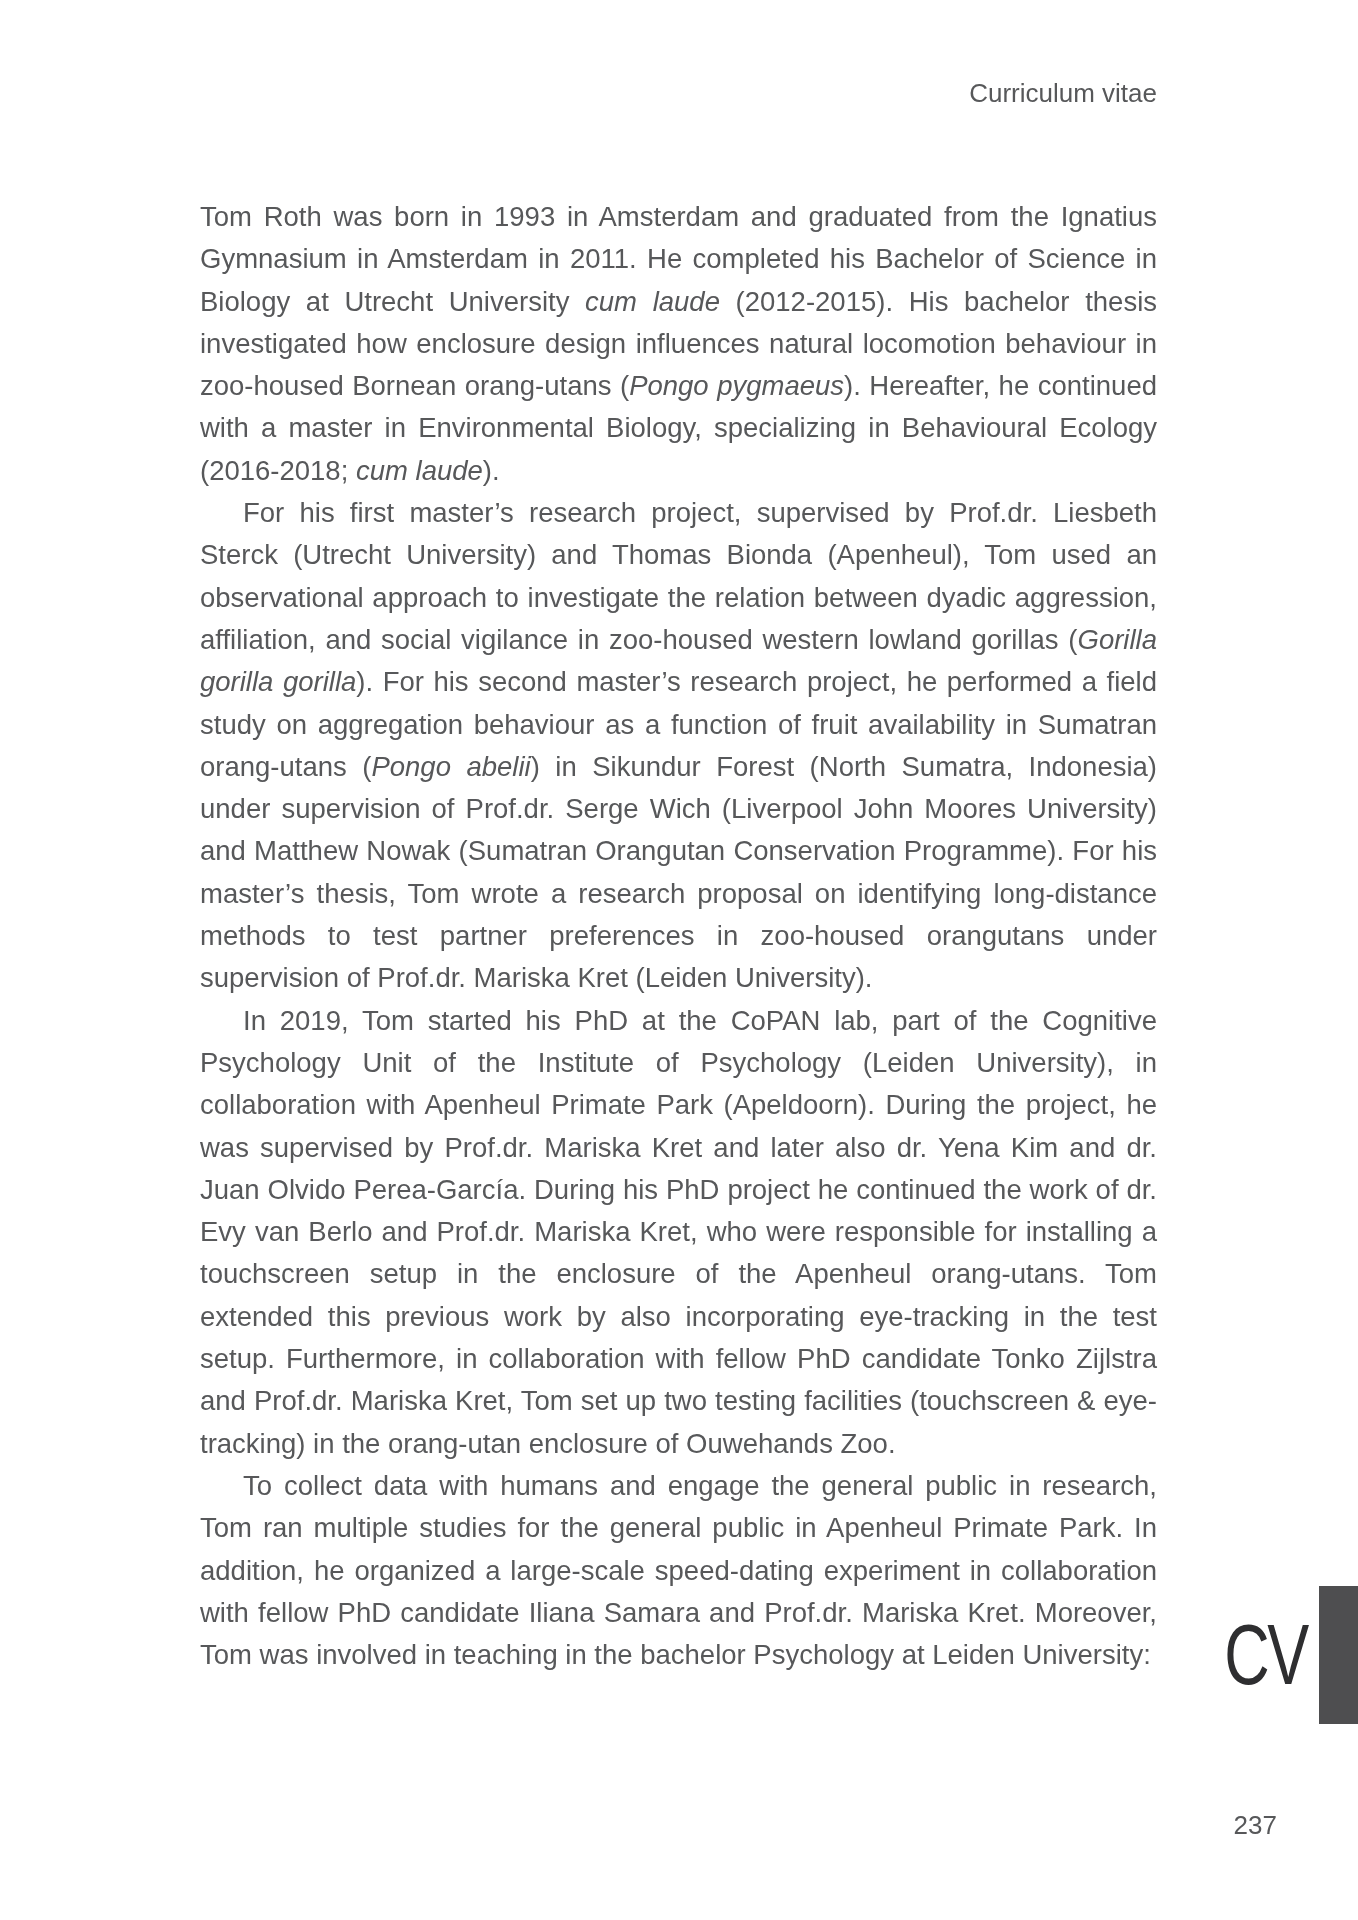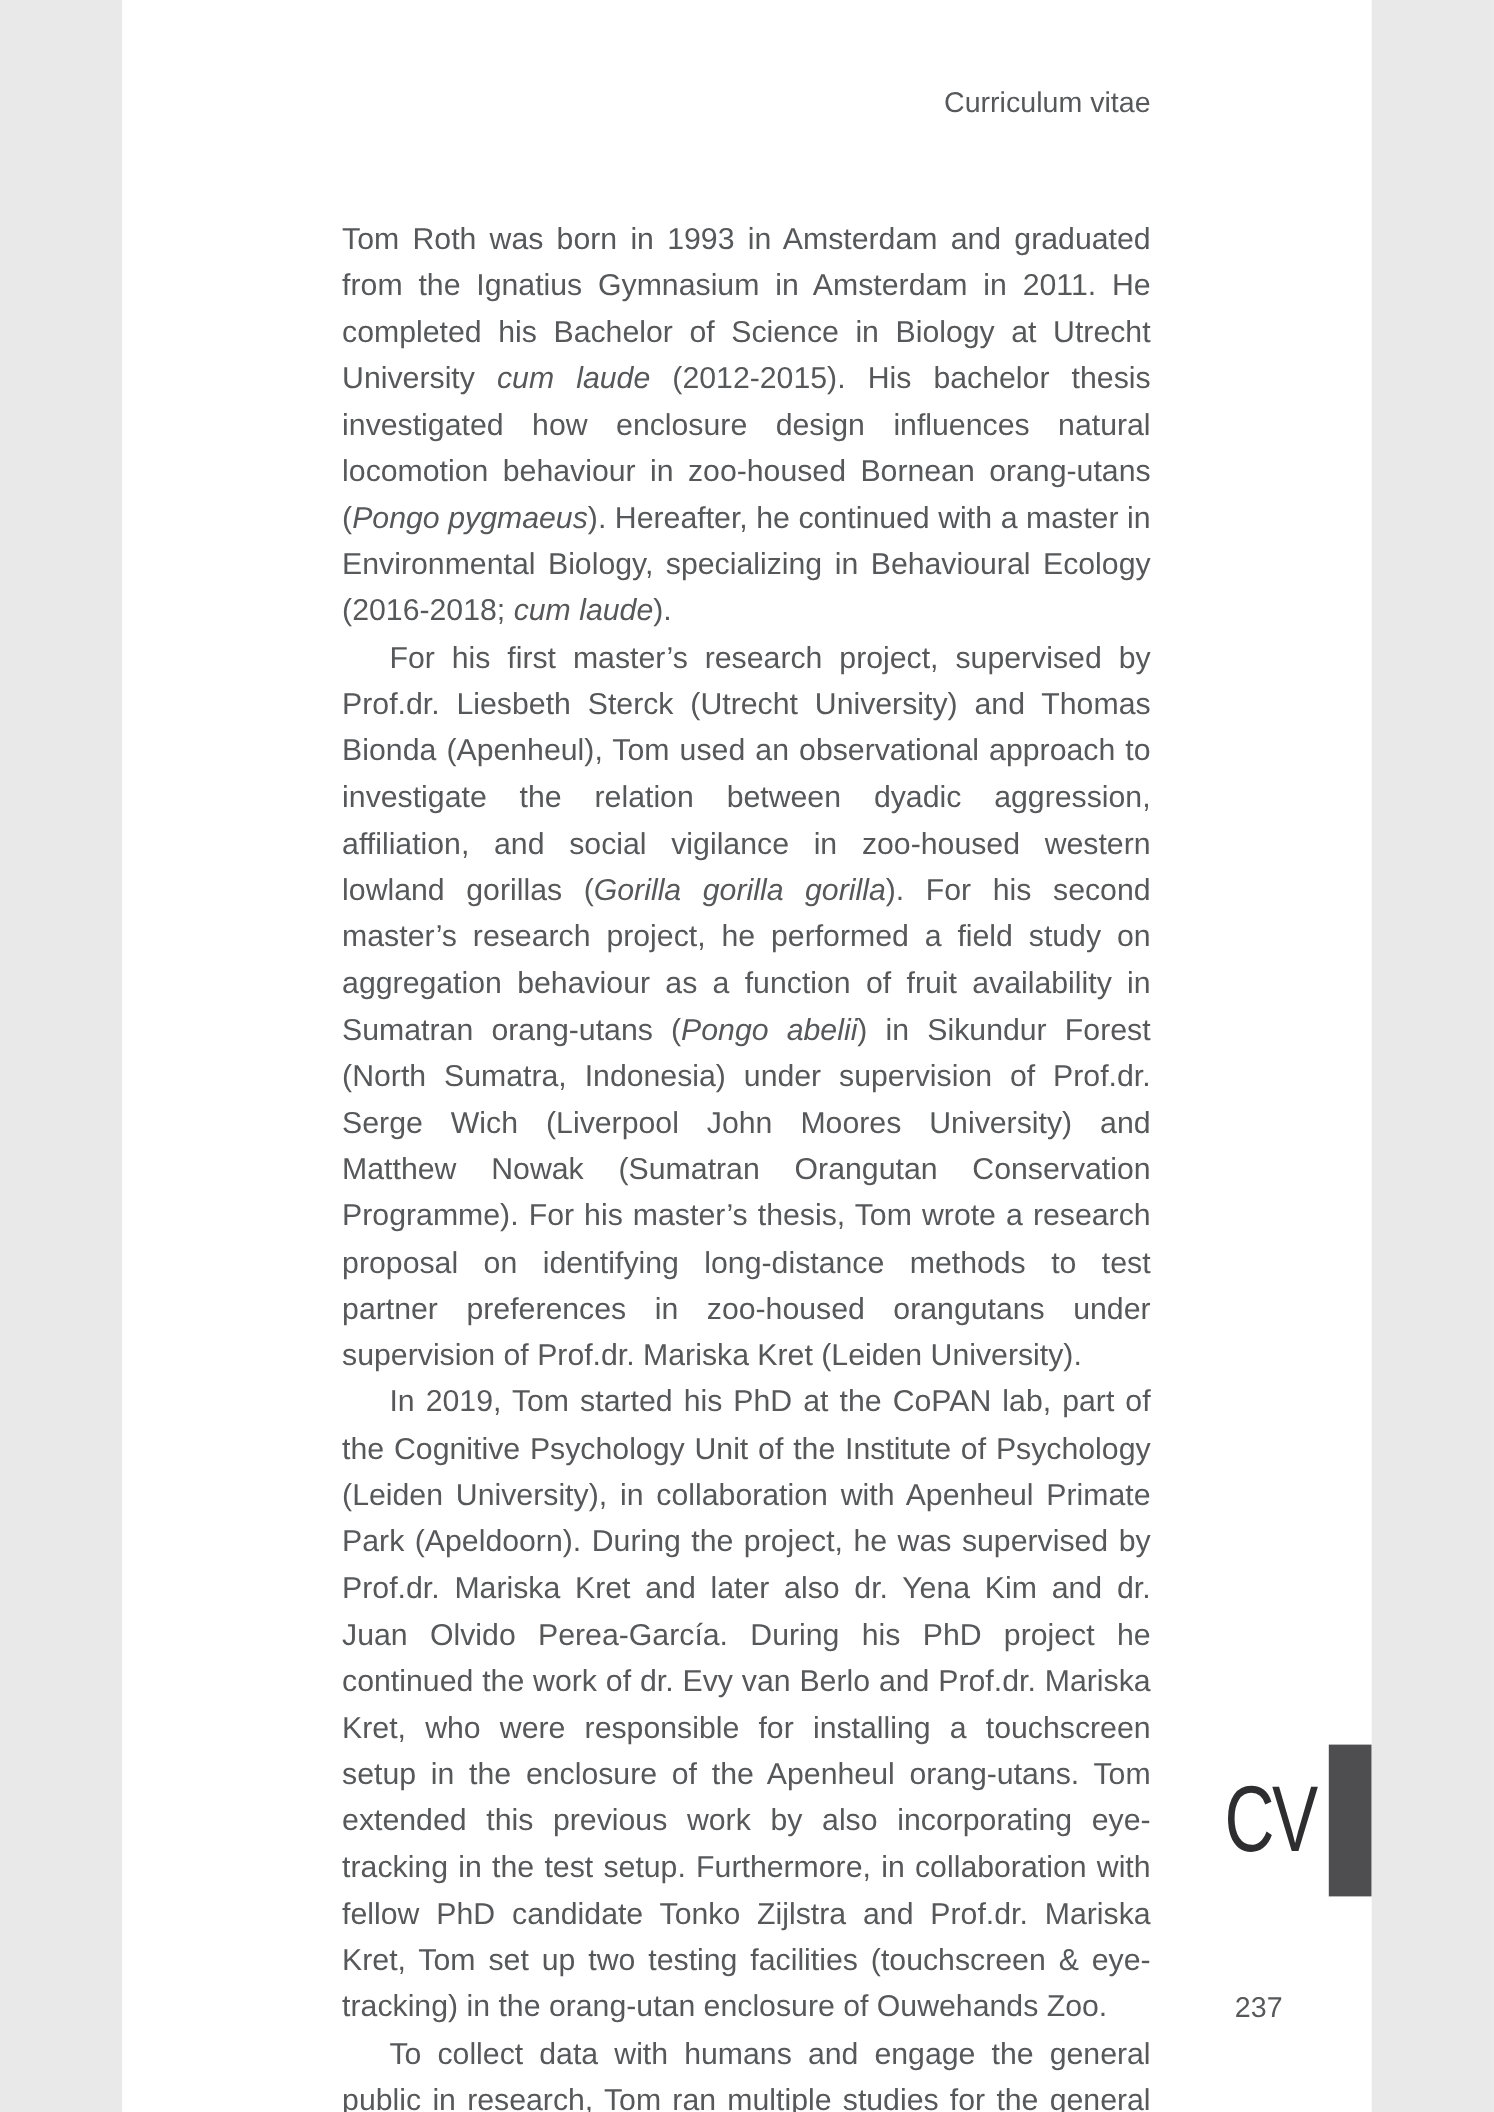--- a/index.html
+++ b/index.html
@@ -12,7 +12,7 @@
   html, body { background: #e9e9e9; }
   .page {
     position: relative;
-    width: 1136px;
+    width: 1358px;
     height: 1920px;
     margin: 0 auto;
     background: var(--bg);

